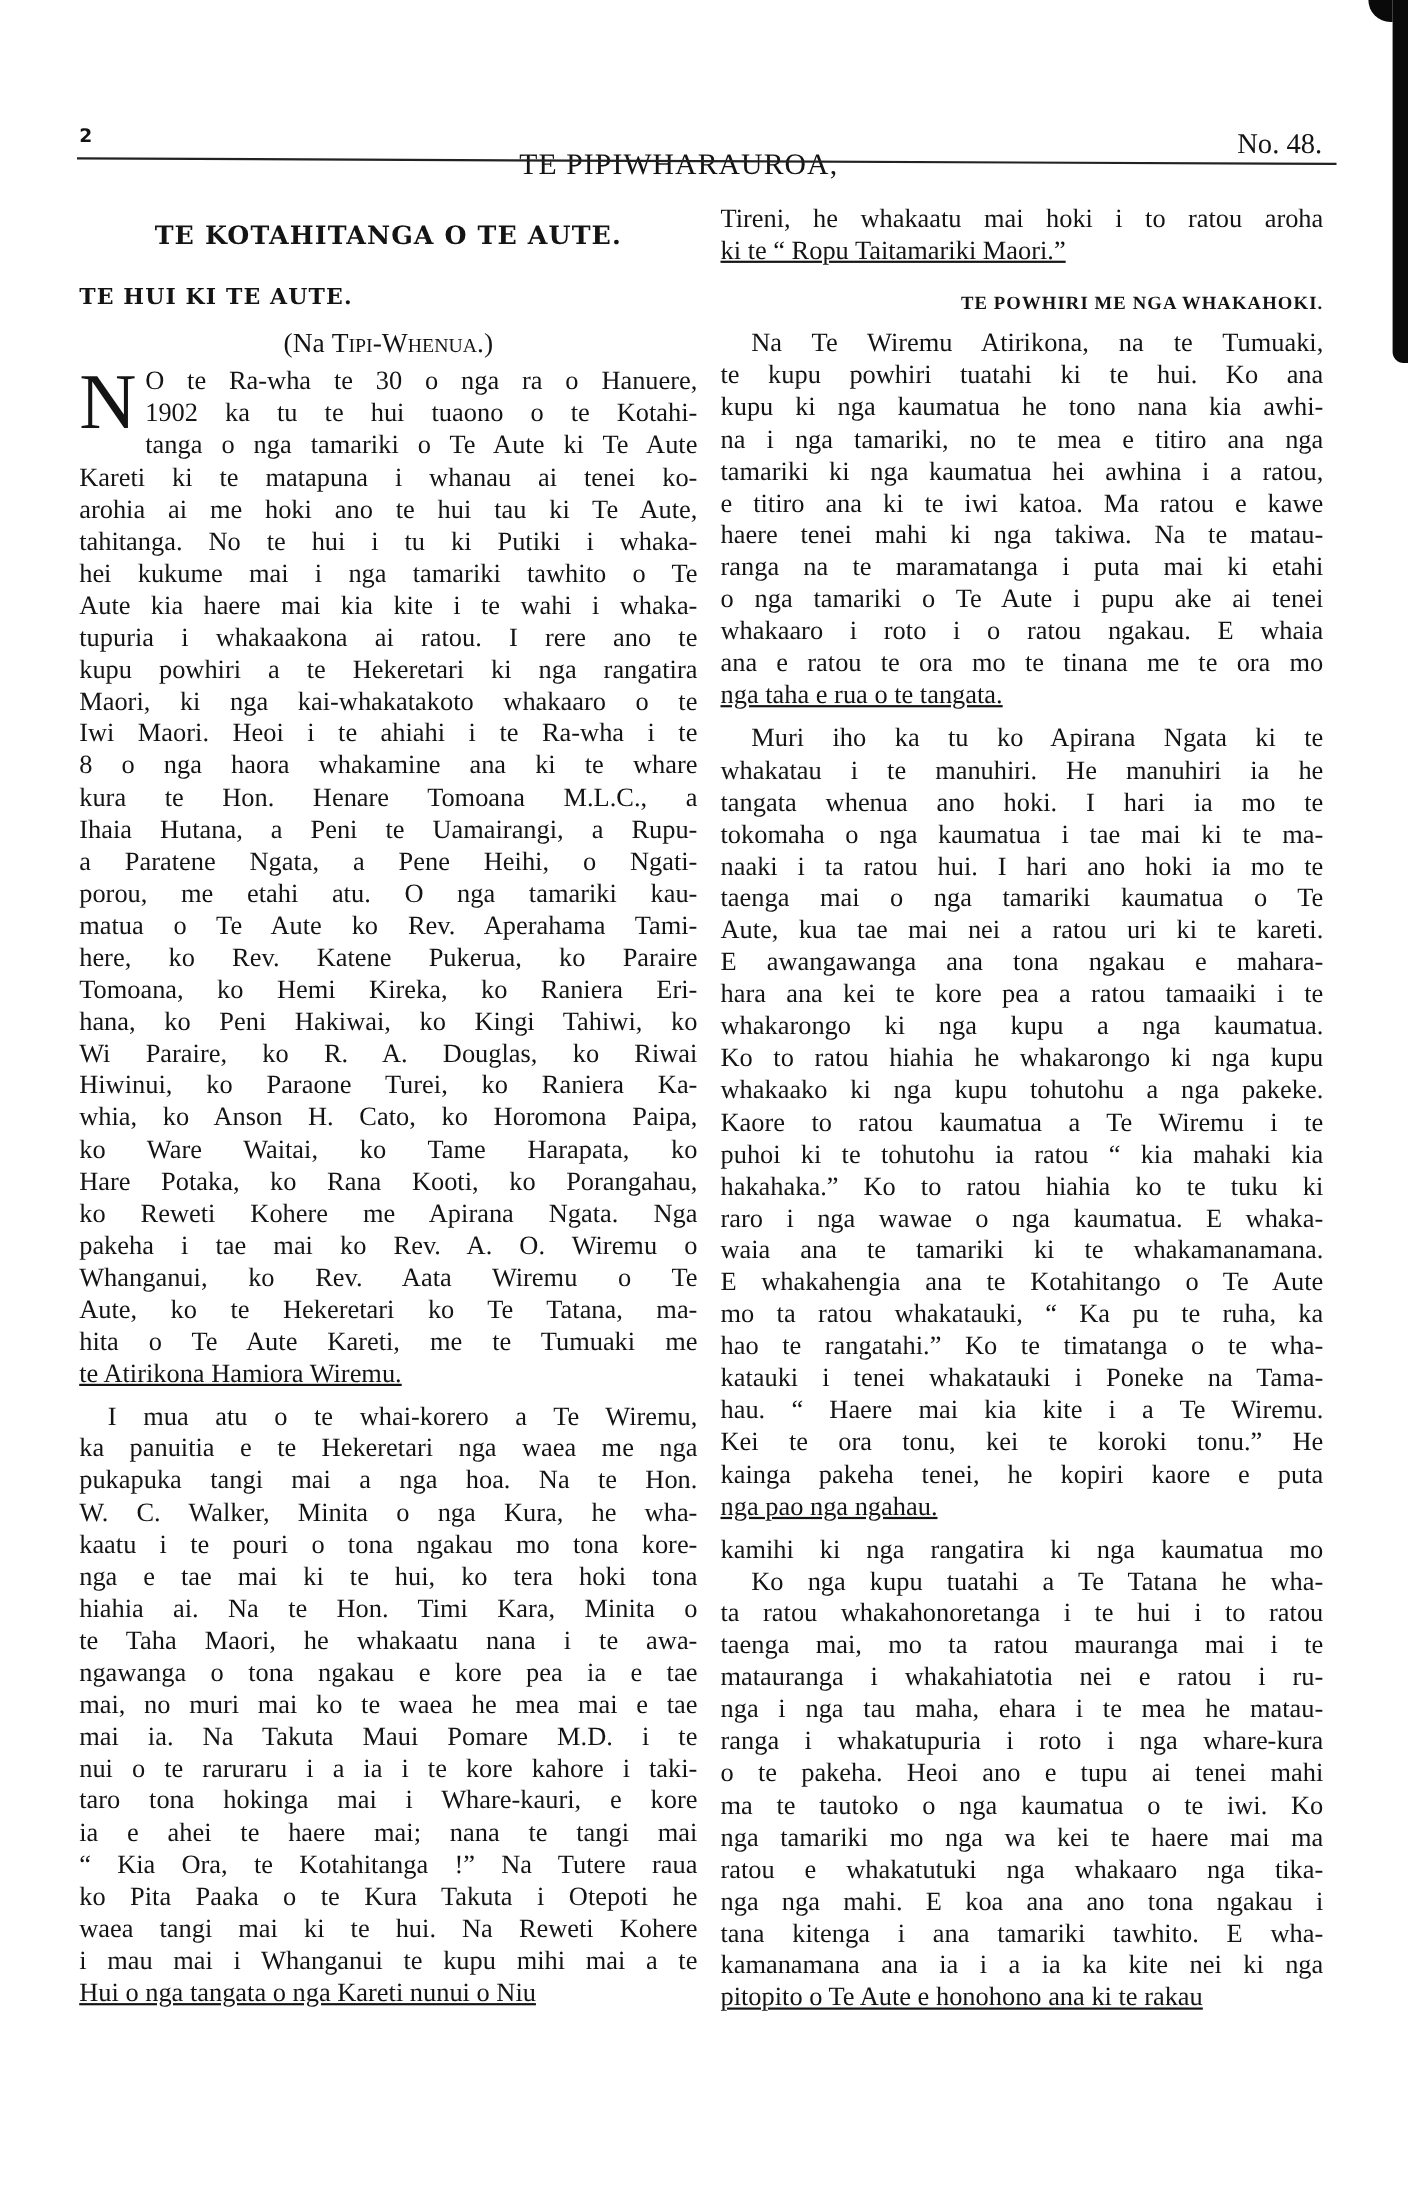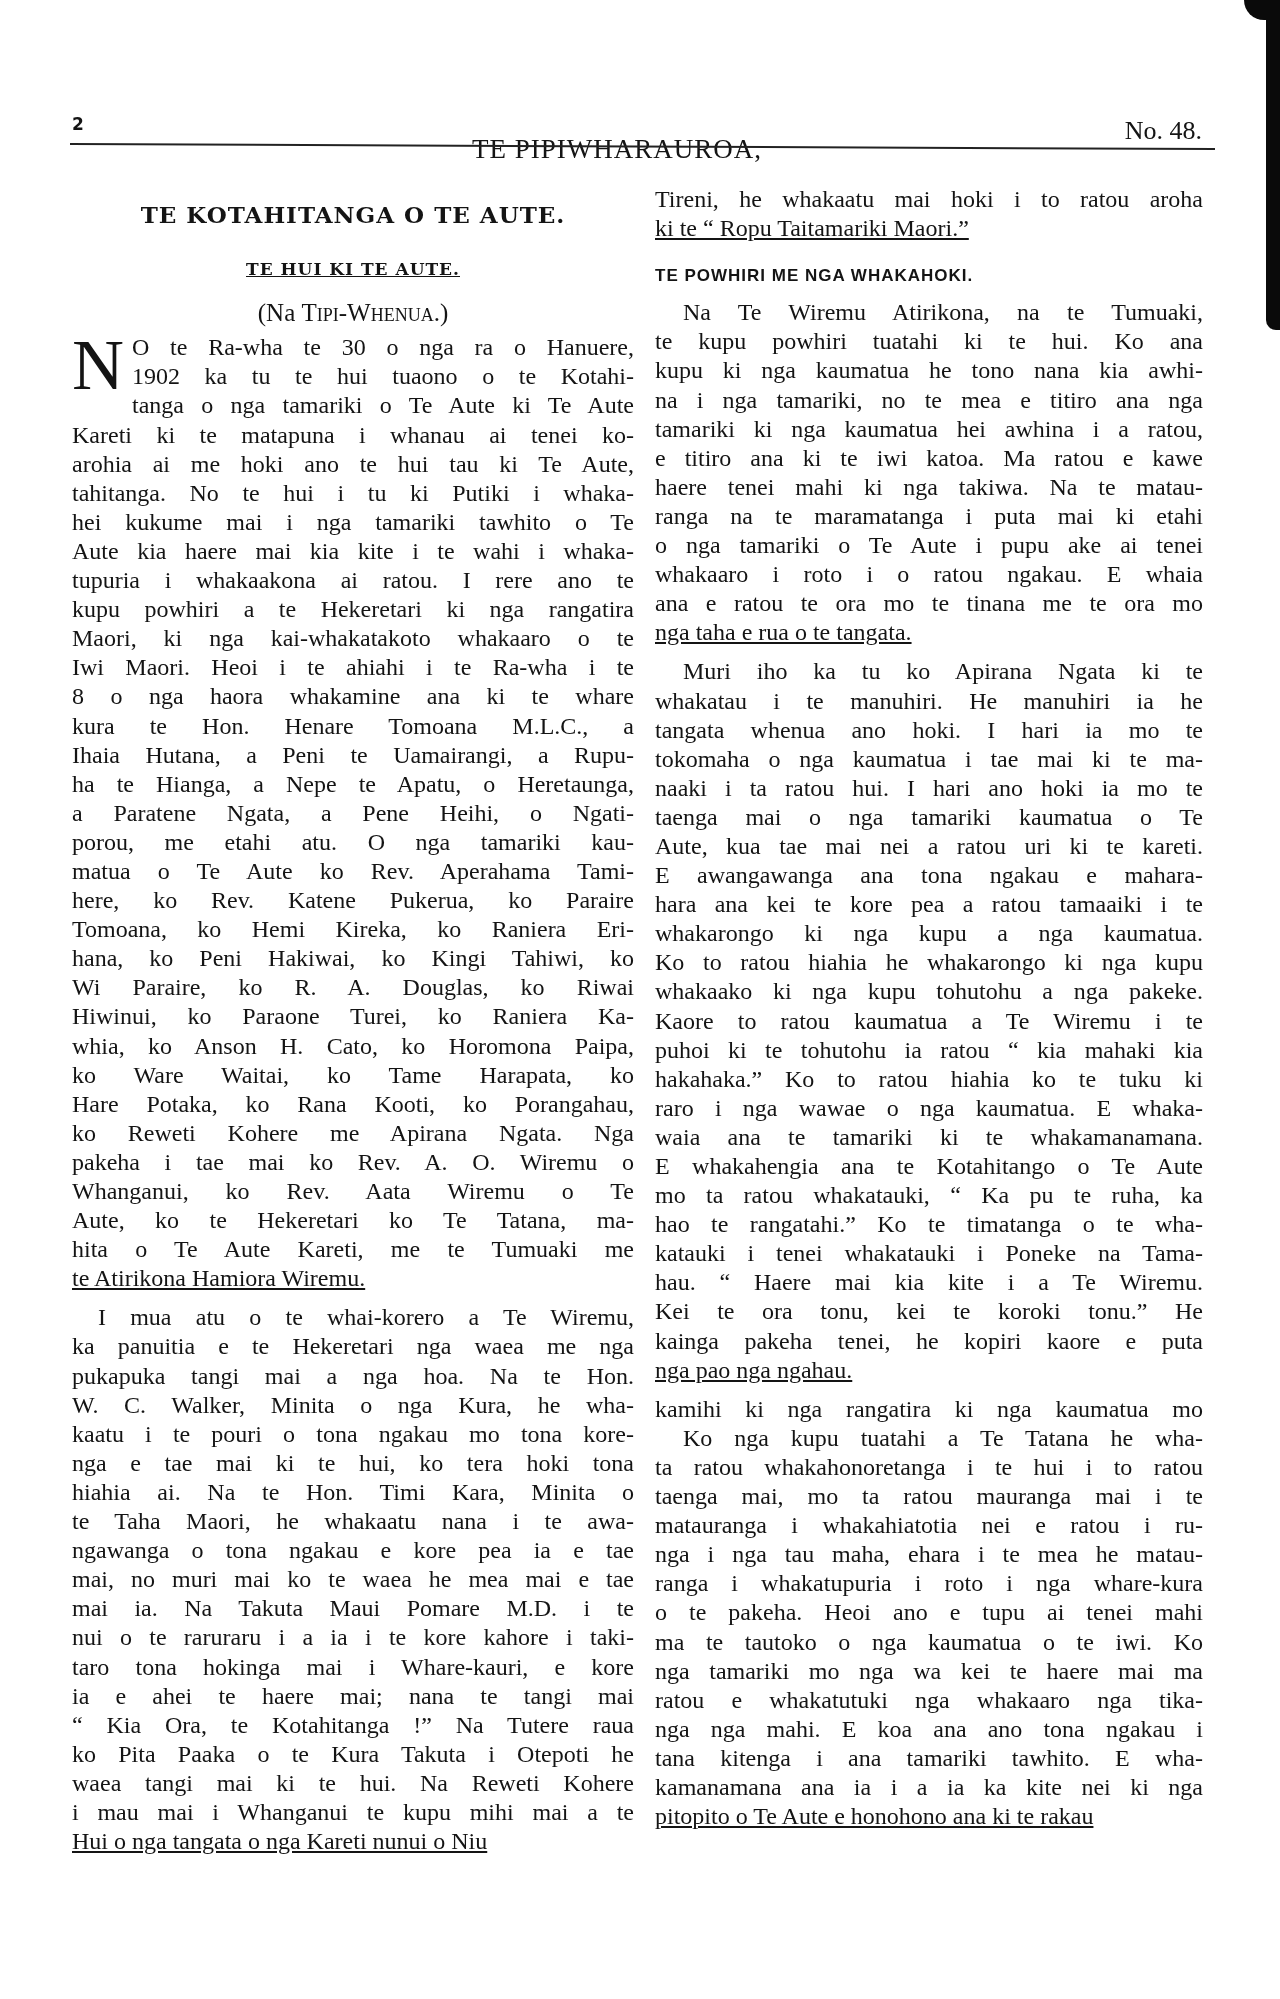--- a/index.html
+++ b/index.html
@@ -26,7 +26,7 @@
   .col-right { left: 655px; width: 548px; top: 185px; }
 
   .h1 { text-align: center; font-family: "DejaVu Serif", serif; font-weight: bold; font-size: 23px; letter-spacing: 1px; margin: 20px 0 26px 0; }
-  .h2 { text-align: center; font-family: "DejaVu Serif", serif; font-weight: bold; font-size: 17px; letter-spacing: 1px; margin: 0 0 14px 0; text-decoration: underline; }
+  .h2 { text-align: left; font-family: "DejaVu Serif", serif; font-weight: bold; font-size: 20px; letter-spacing: 1px; margin: 0 0 14px 0; }
   .byline { text-align: center; font-size: 25px; margin: 0 0 6px 0; }
   .byline .sc { font-variant: small-caps; }
   p { margin: 0; text-align: justify; hyphens: manual; }

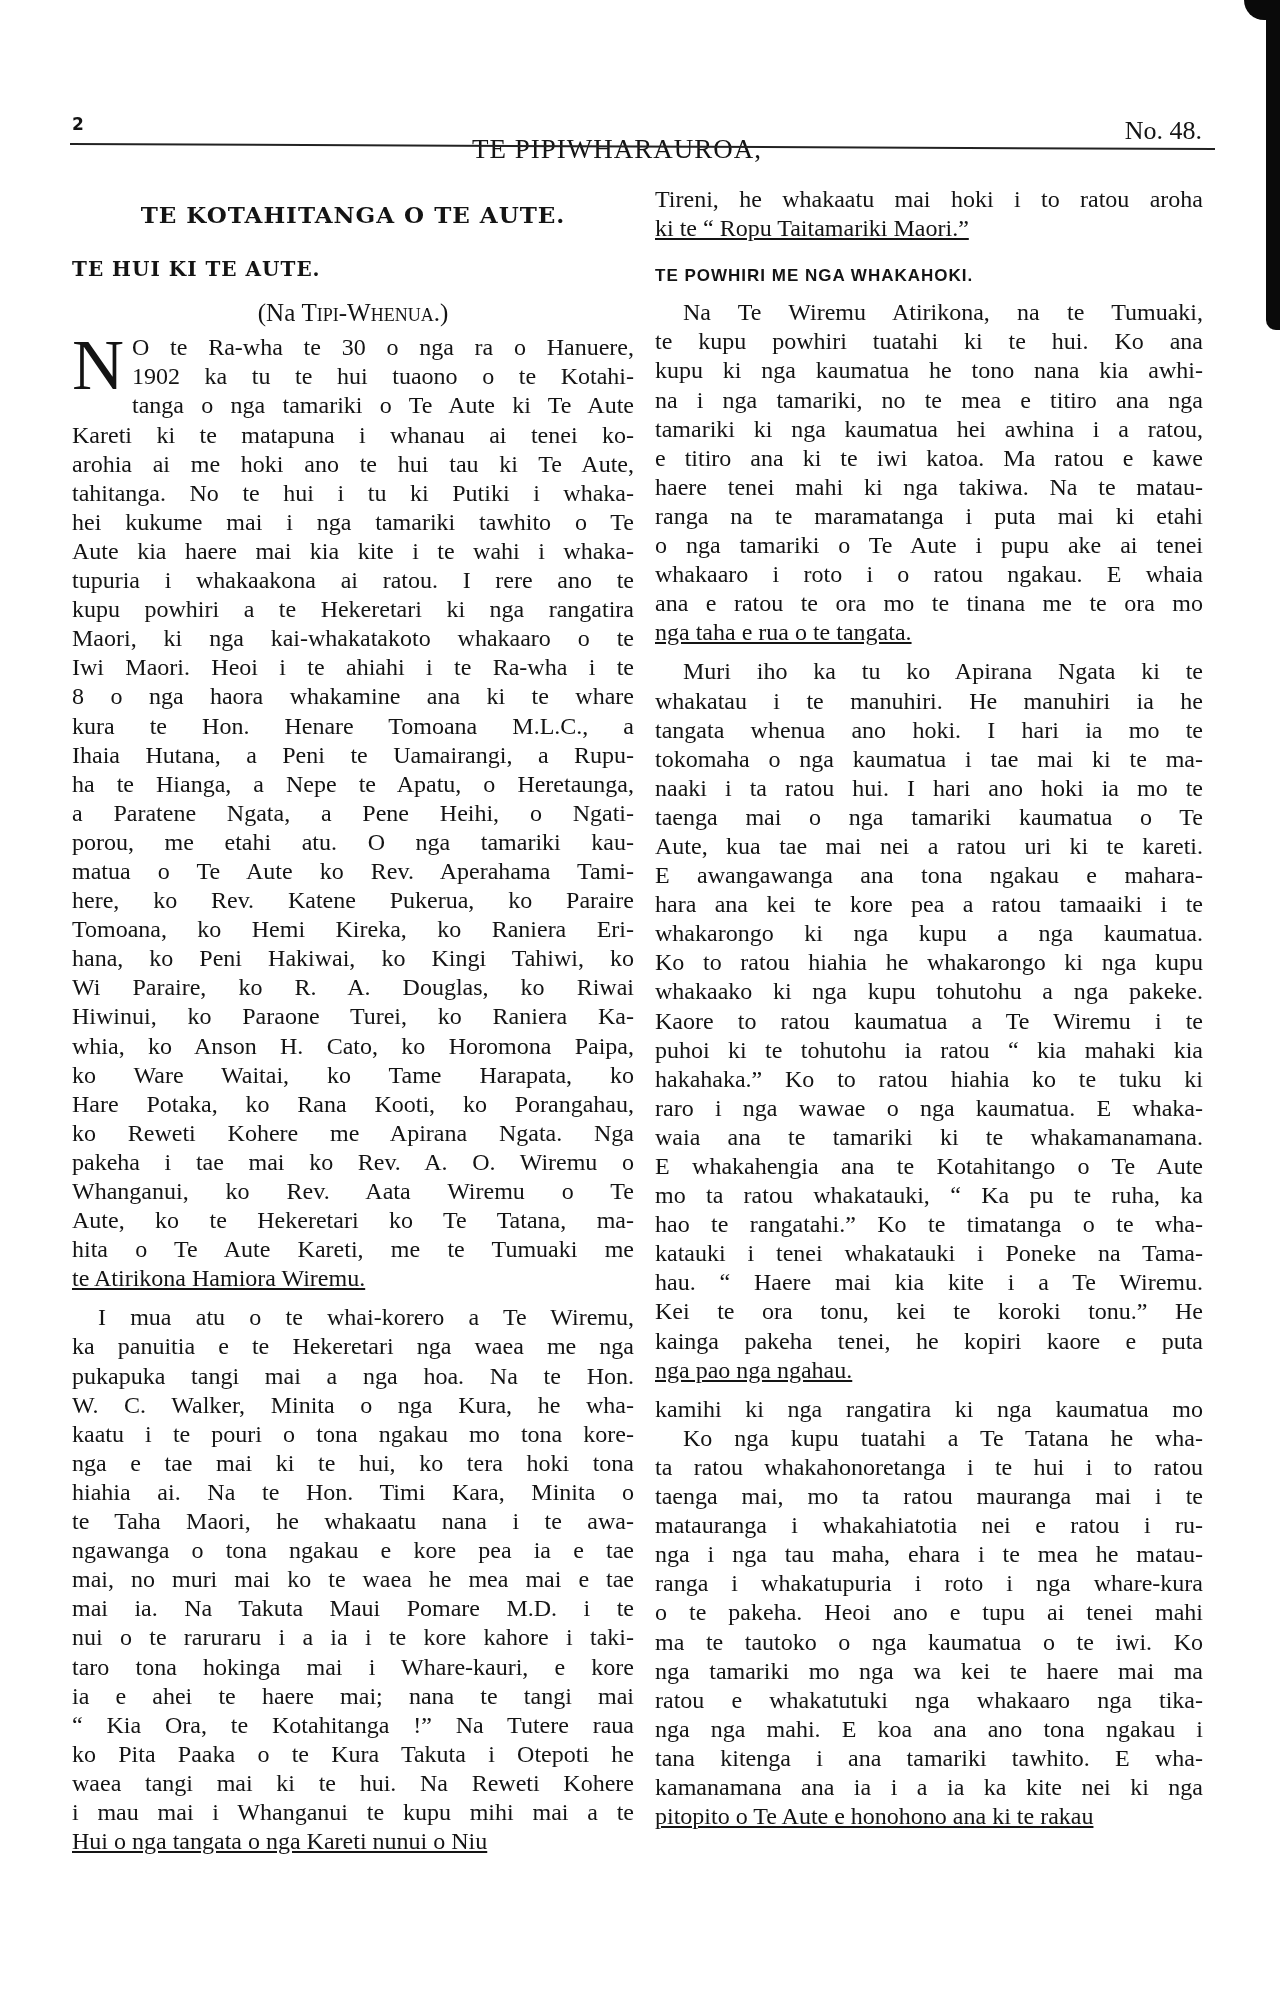--- a/index.html
+++ b/index.html
@@ -32,7 +32,7 @@
   p { margin: 0; text-align: justify; hyphens: manual; }
   p + p { margin-top: 10px; }
   .dropcap { float: left; font-size: 72px; line-height: 56px; margin: 4px 8px 0 0; }
-  .h2-right { text-align: left; font-family: Liberation Sans, sans-serif; font-weight: bold; font-size: 17px; letter-spacing: 1px; margin: 18px 0 8px 0; }
+  .h2-right { text-align: right; font-family: Liberation Serif, serif; font-weight: bold; font-size: 17px; letter-spacing: 1px; margin: 18px 0 8px 0; }
   .line { display: block; white-space: nowrap; text-align: justify; text-align-last: justify; }
   .line.last { text-align-last: left; text-decoration: underline; }
 </style>

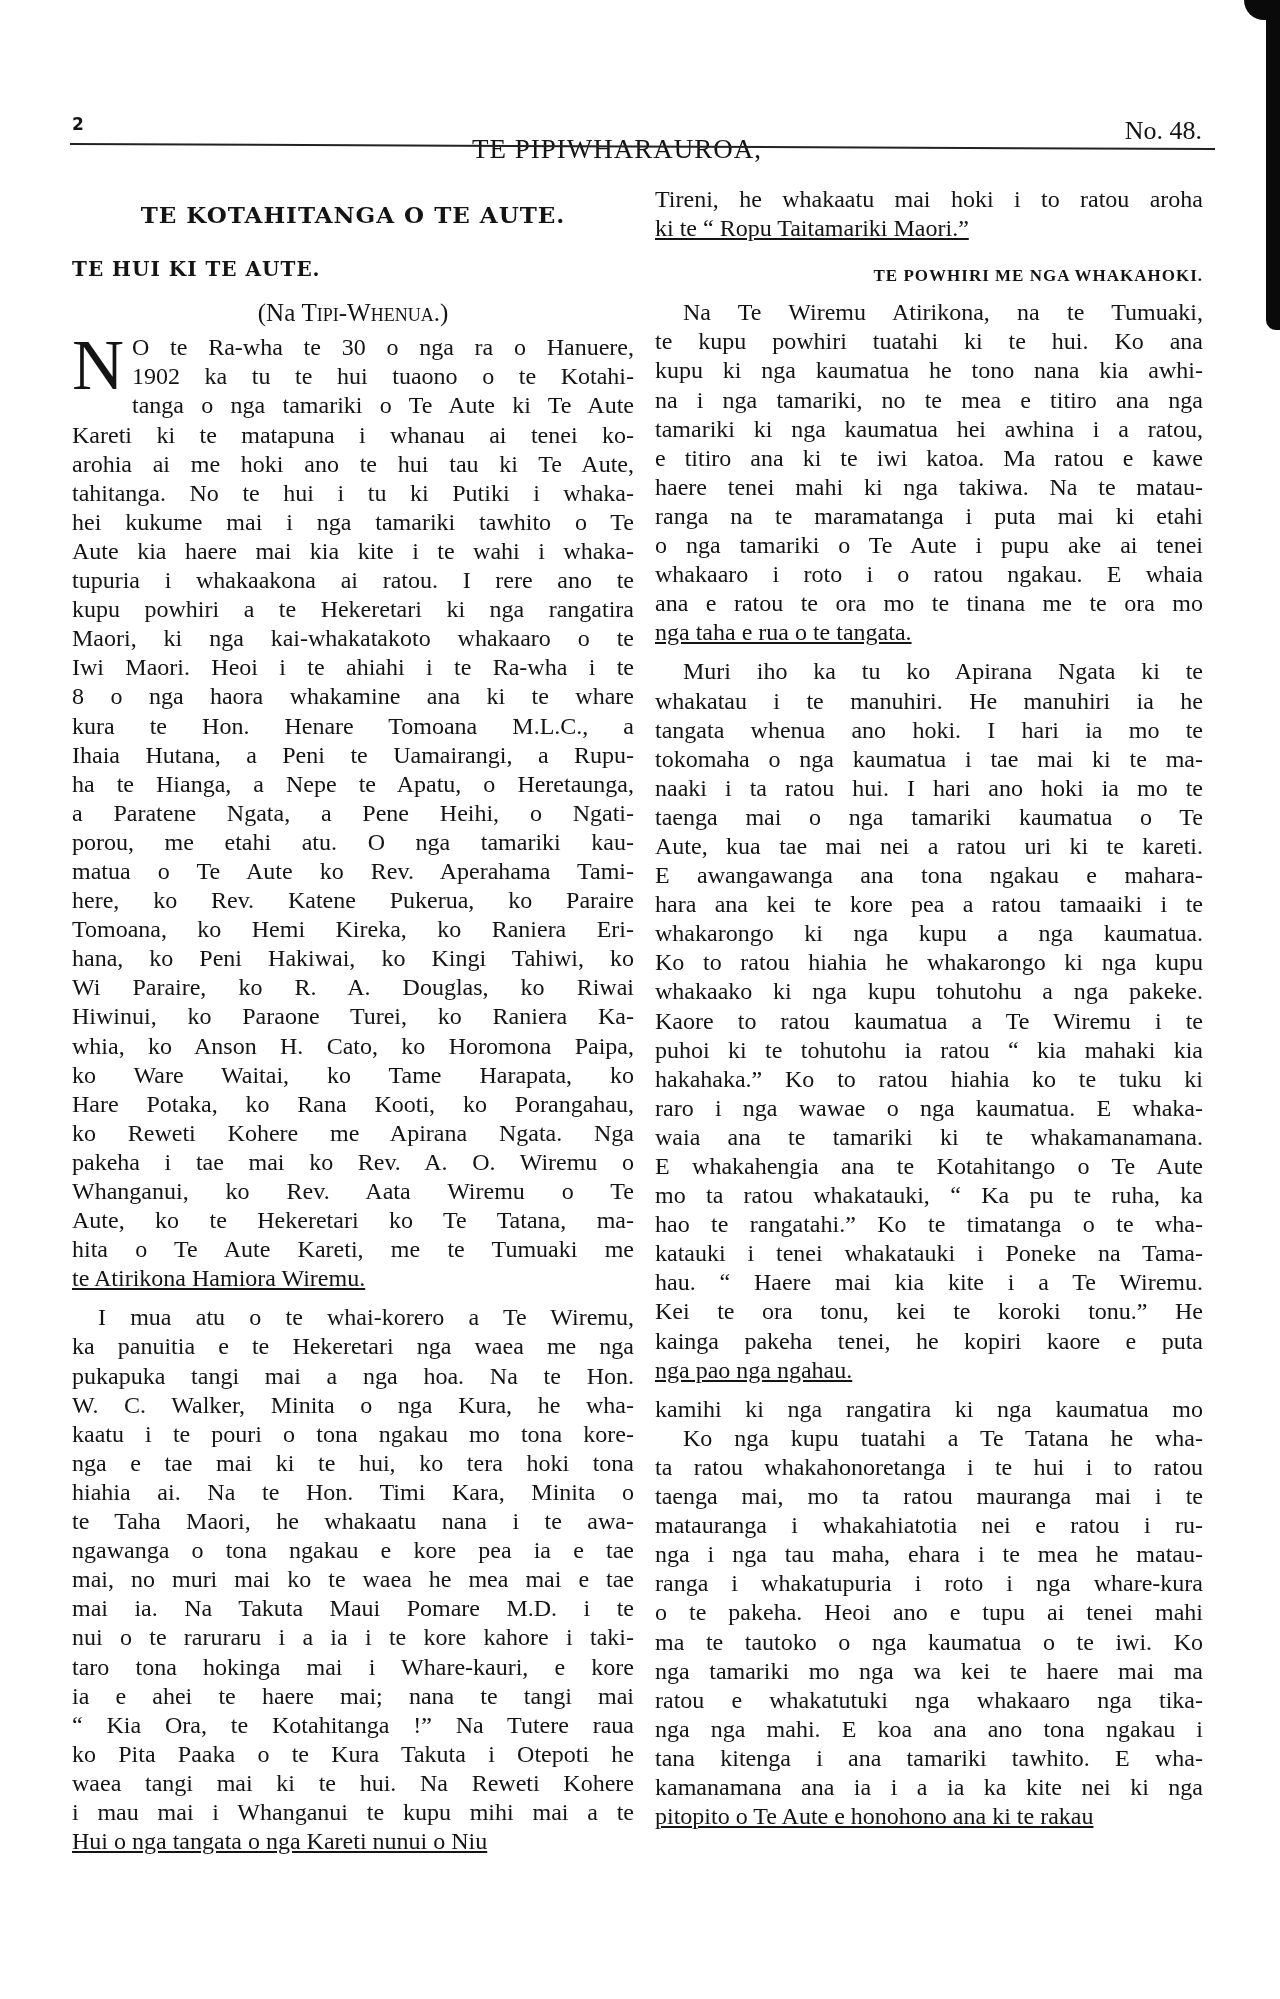--- a/index.html
+++ b/index.html
@@ -71,7 +71,6 @@
         <span class="line">8 o nga haora whakamine ana ki te whare</span>
         <span class="line">kura te Hon. Henare Tomoana M.L.C., a</span>
         <span class="line">Ihaia Hutana, a Peni te Uamairangi, a Rupu-</span>
-        <span class="line">ha te Hianga, a Nepe te Apatu, o Heretaunga,</span>
         <span class="line">a Paratene Ngata, a Pene Heihi, o Ngati-</span>
         <span class="line">porou, me etahi atu.  O nga tamariki kau-</span>
         <span class="line">matua o Te Aute ko Rev. Aperahama Tami-</span>

